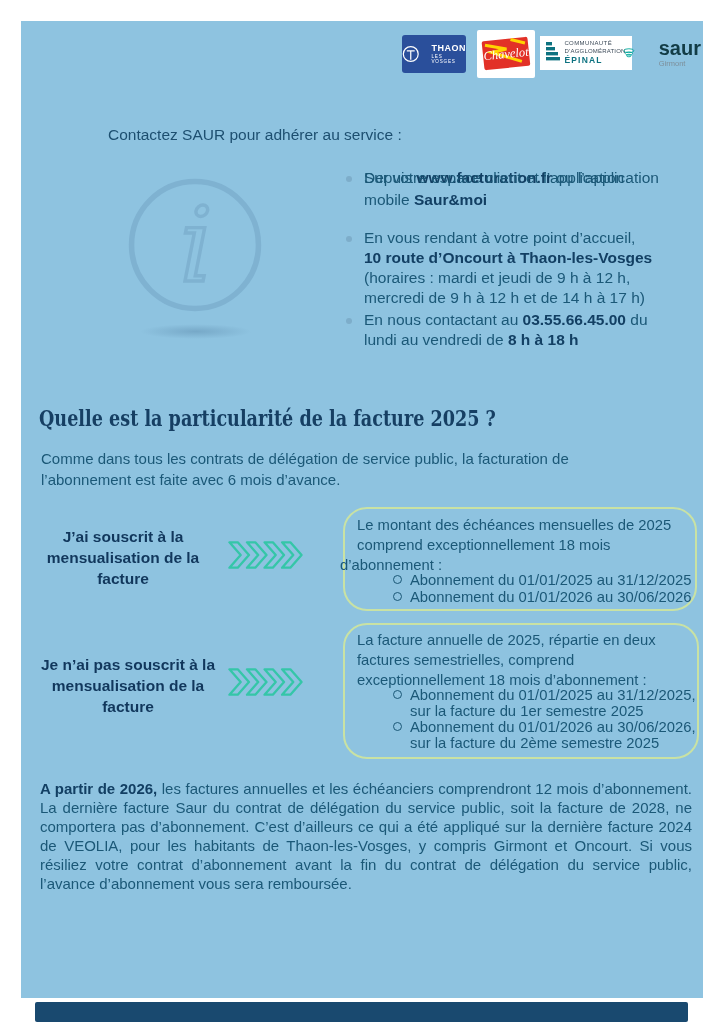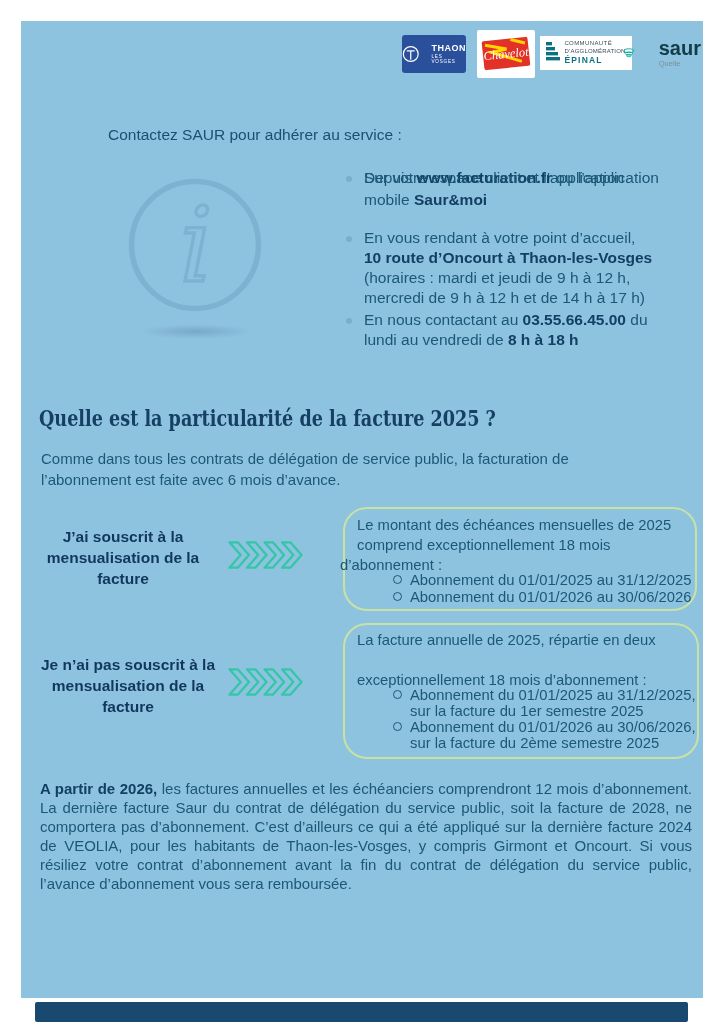--- a/index.html
+++ b/index.html
@@ -77,7 +77,7 @@
     </svg>
     <div style="display:flex;flex-direction:column;line-height:1;">
       <span style="font-size:20px;font-weight:bold;color:#123c46;">saur</span>
-      <span style="font-size:7.5px;color:#7d8f9a;margin-top:2px;">Quelle</span>
+      <span style="font-size:7.5px;color:#7d8f9a;margin-top:2px;">Girmont</span>
     </div>
   </div>
 

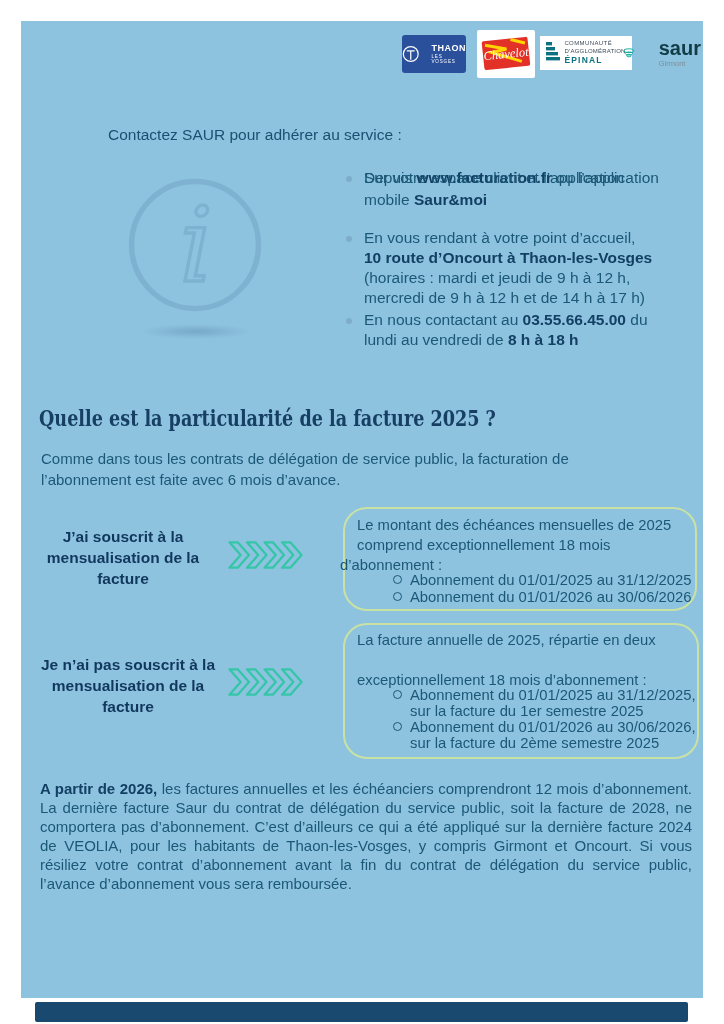--- a/index.html
+++ b/index.html
@@ -145,6 +145,7 @@
   </svg>
   <div class="greenbox" style="left:343px;top:623px;width:352px;height:132px;"></div>
   <div class="boxline" style="left:357px;top:632px;">La facture annuelle de 2025, répartie en deux</div>
+  <div class="boxline" style="left:357px;top:652px;">factures semestrielles, comprend</div>
   <div class="boxline" style="left:357px;top:672px;">exceptionnellement 18 mois d’abonnement :</div>
   <div class="boxline" style="left:393px;top:687px;"><span class="ring"></span><span>Abonnement du 01/01/2025 au 31/12/2025,</span></div>
   <div class="boxline" style="left:410px;top:703px;">sur la facture du 1er semestre 2025</div>

